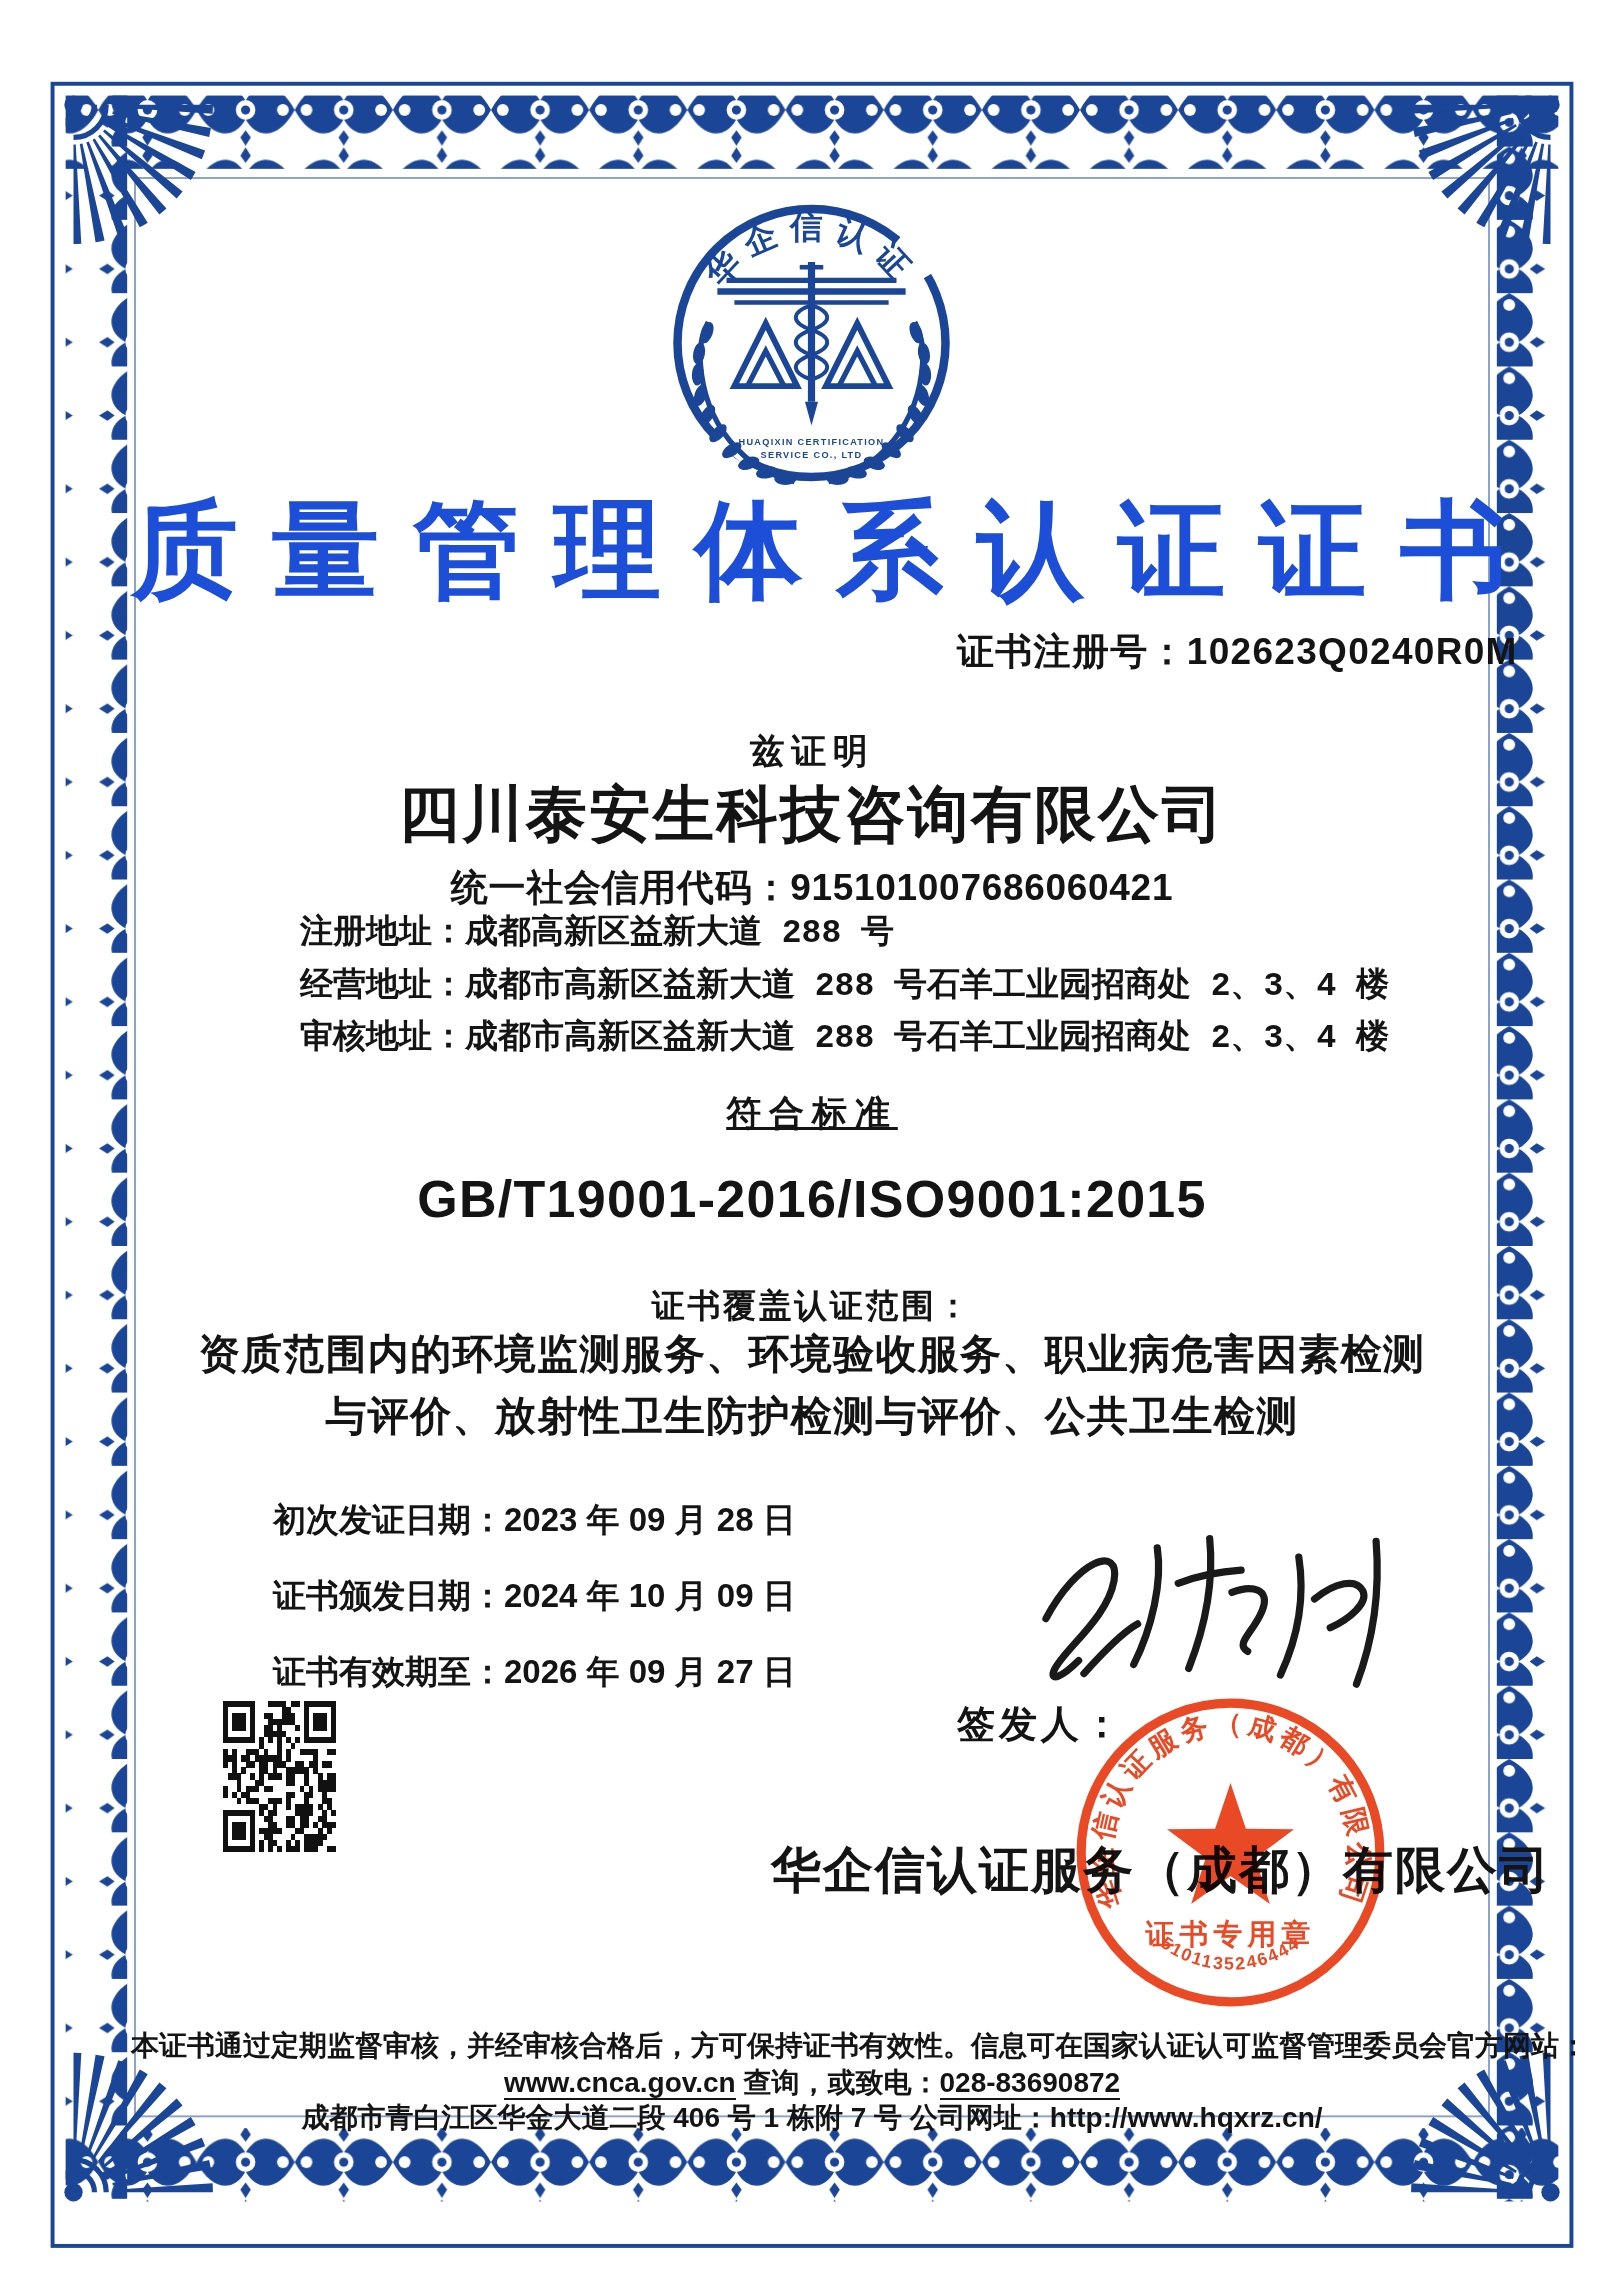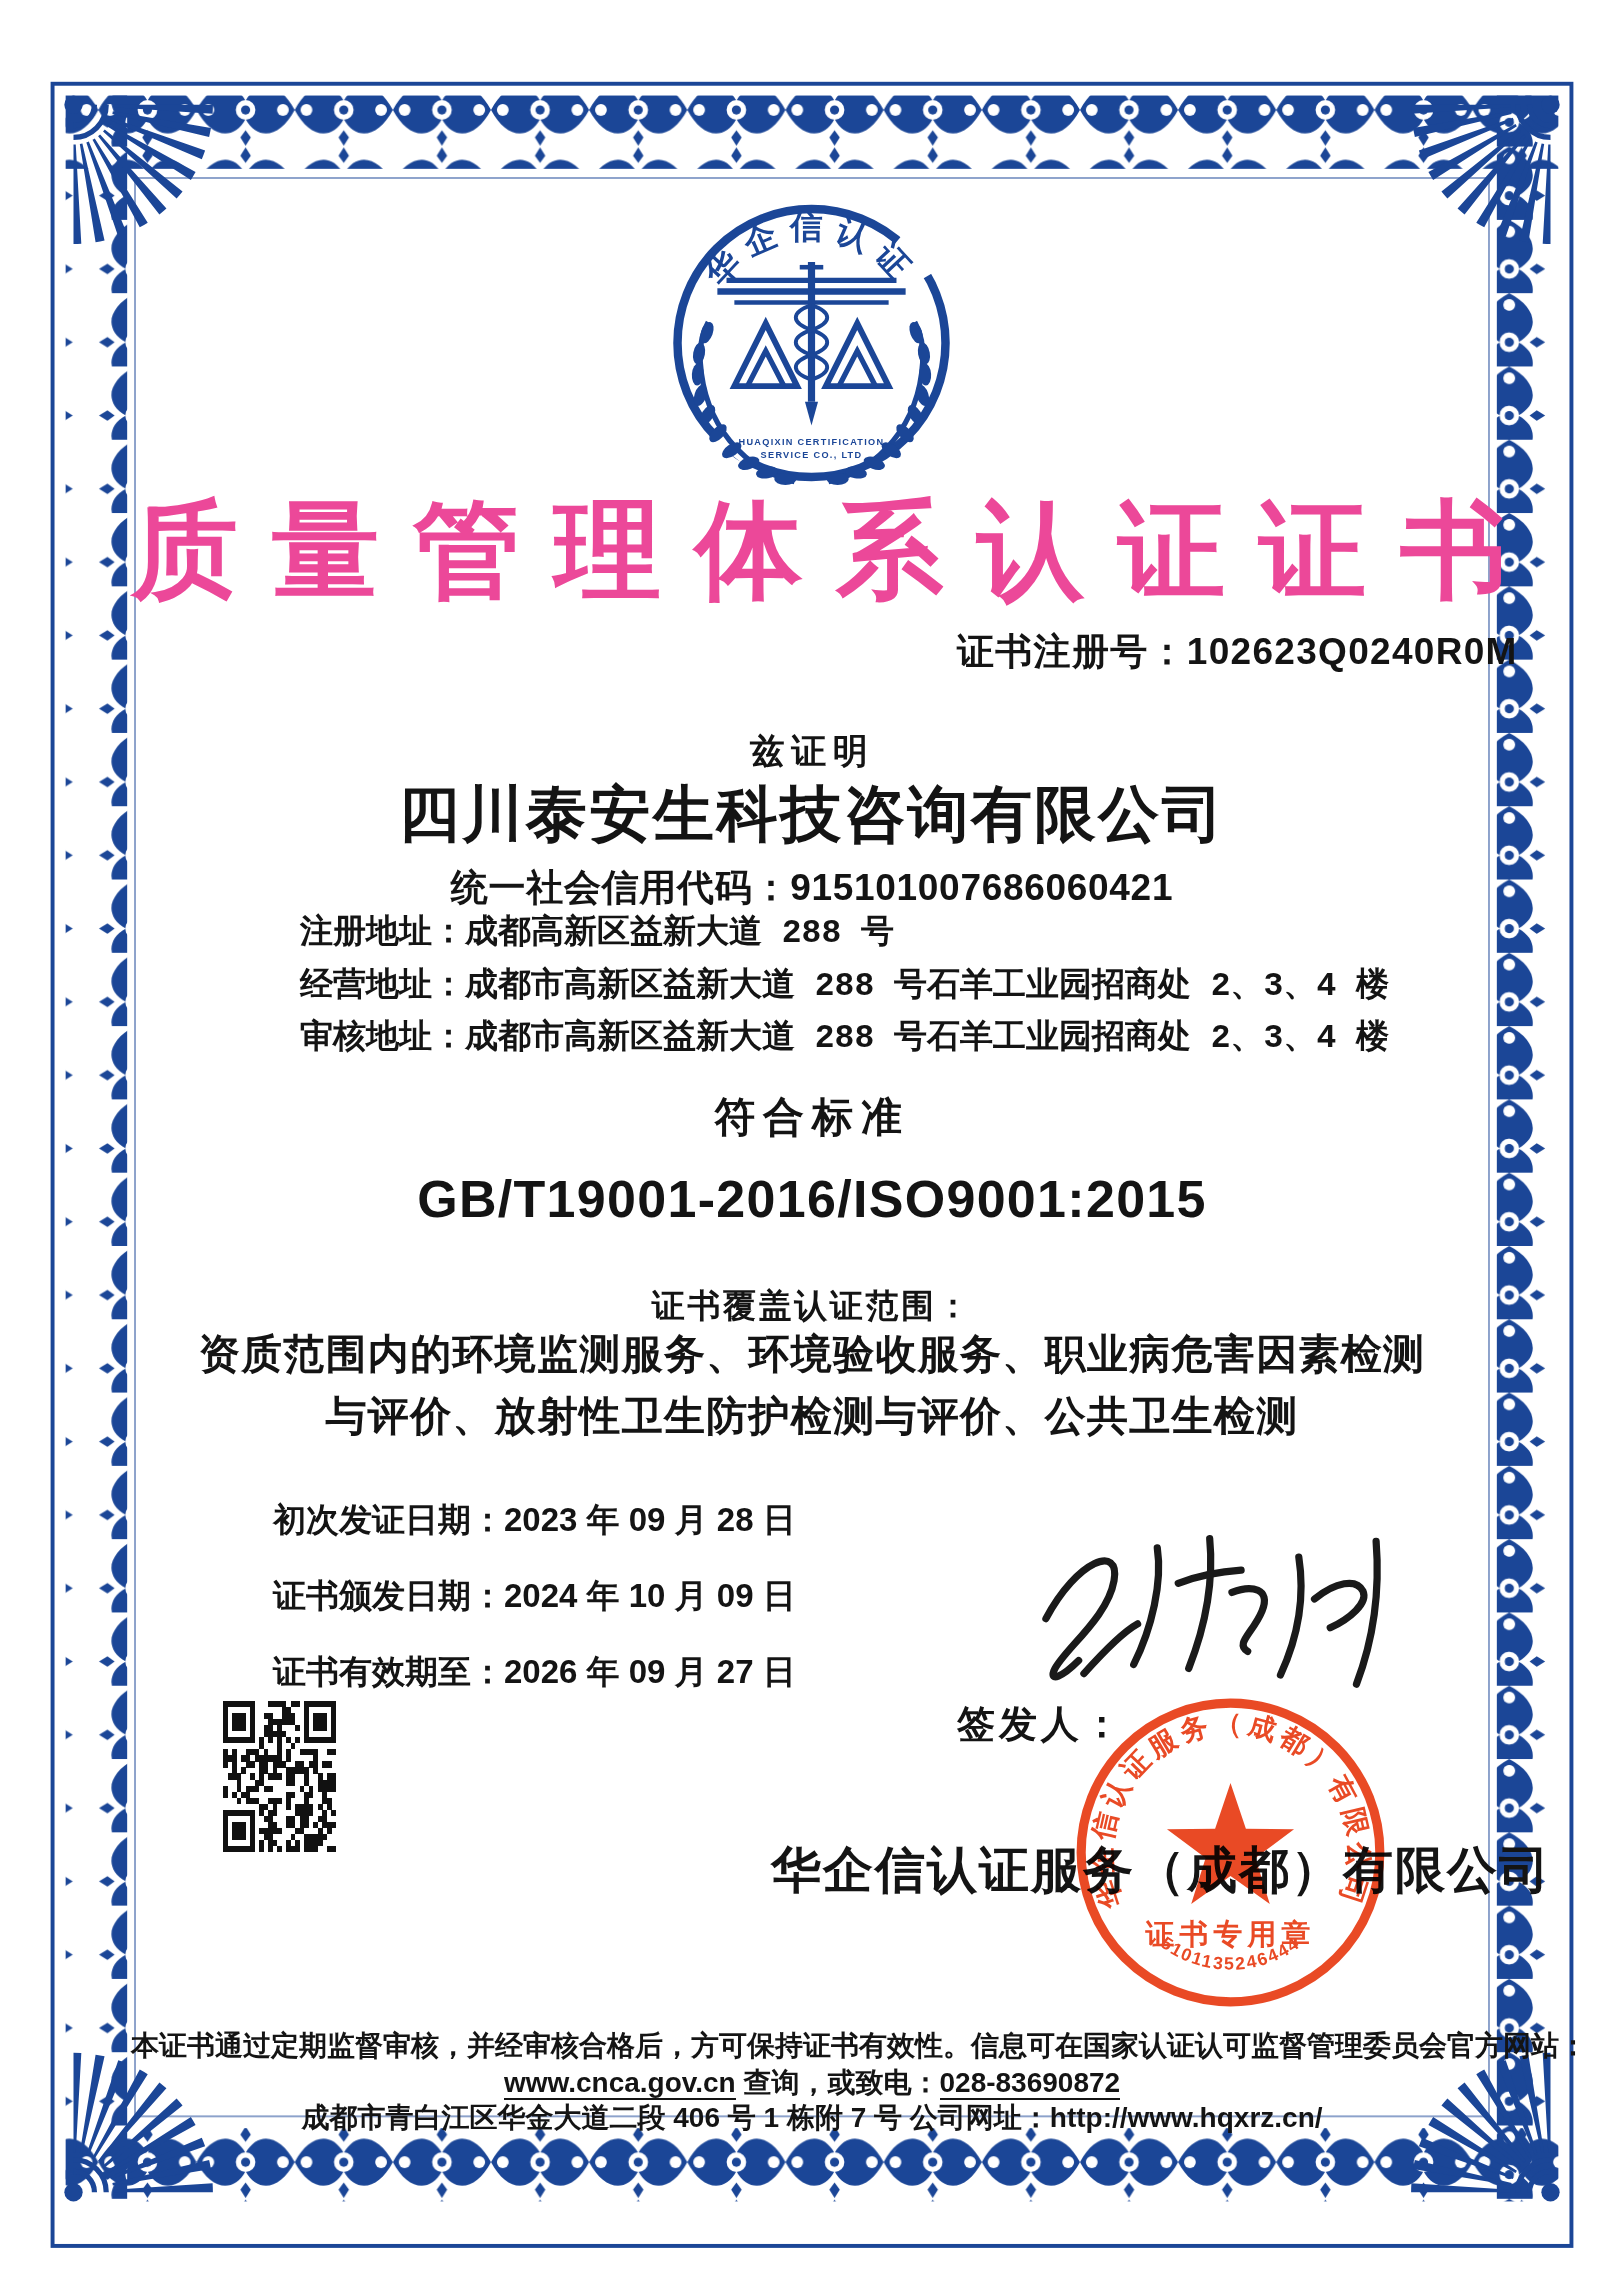--- a/index.html
+++ b/index.html
@@ -9,7 +9,7 @@
   }
   .abs{position:absolute;}
   .center-line{position:absolute;left:131px;width:1362px;text-align:center;white-space:nowrap;}
-  .t-title{font-size:107px;font-weight:900;letter-spacing:34px;color:#ec4899;}
+  .t-title{font-size:107px;font-weight:900;letter-spacing:34px;color:#1d4ed8;}
   .t-regno{font-size:37px;font-weight:bold;letter-spacing:1.3px;}
   .t-intro{font-size:35px;font-weight:bold;letter-spacing:6.5px;}
   .t-company{font-size:61px;font-weight:900;letter-spacing:2.6px;}

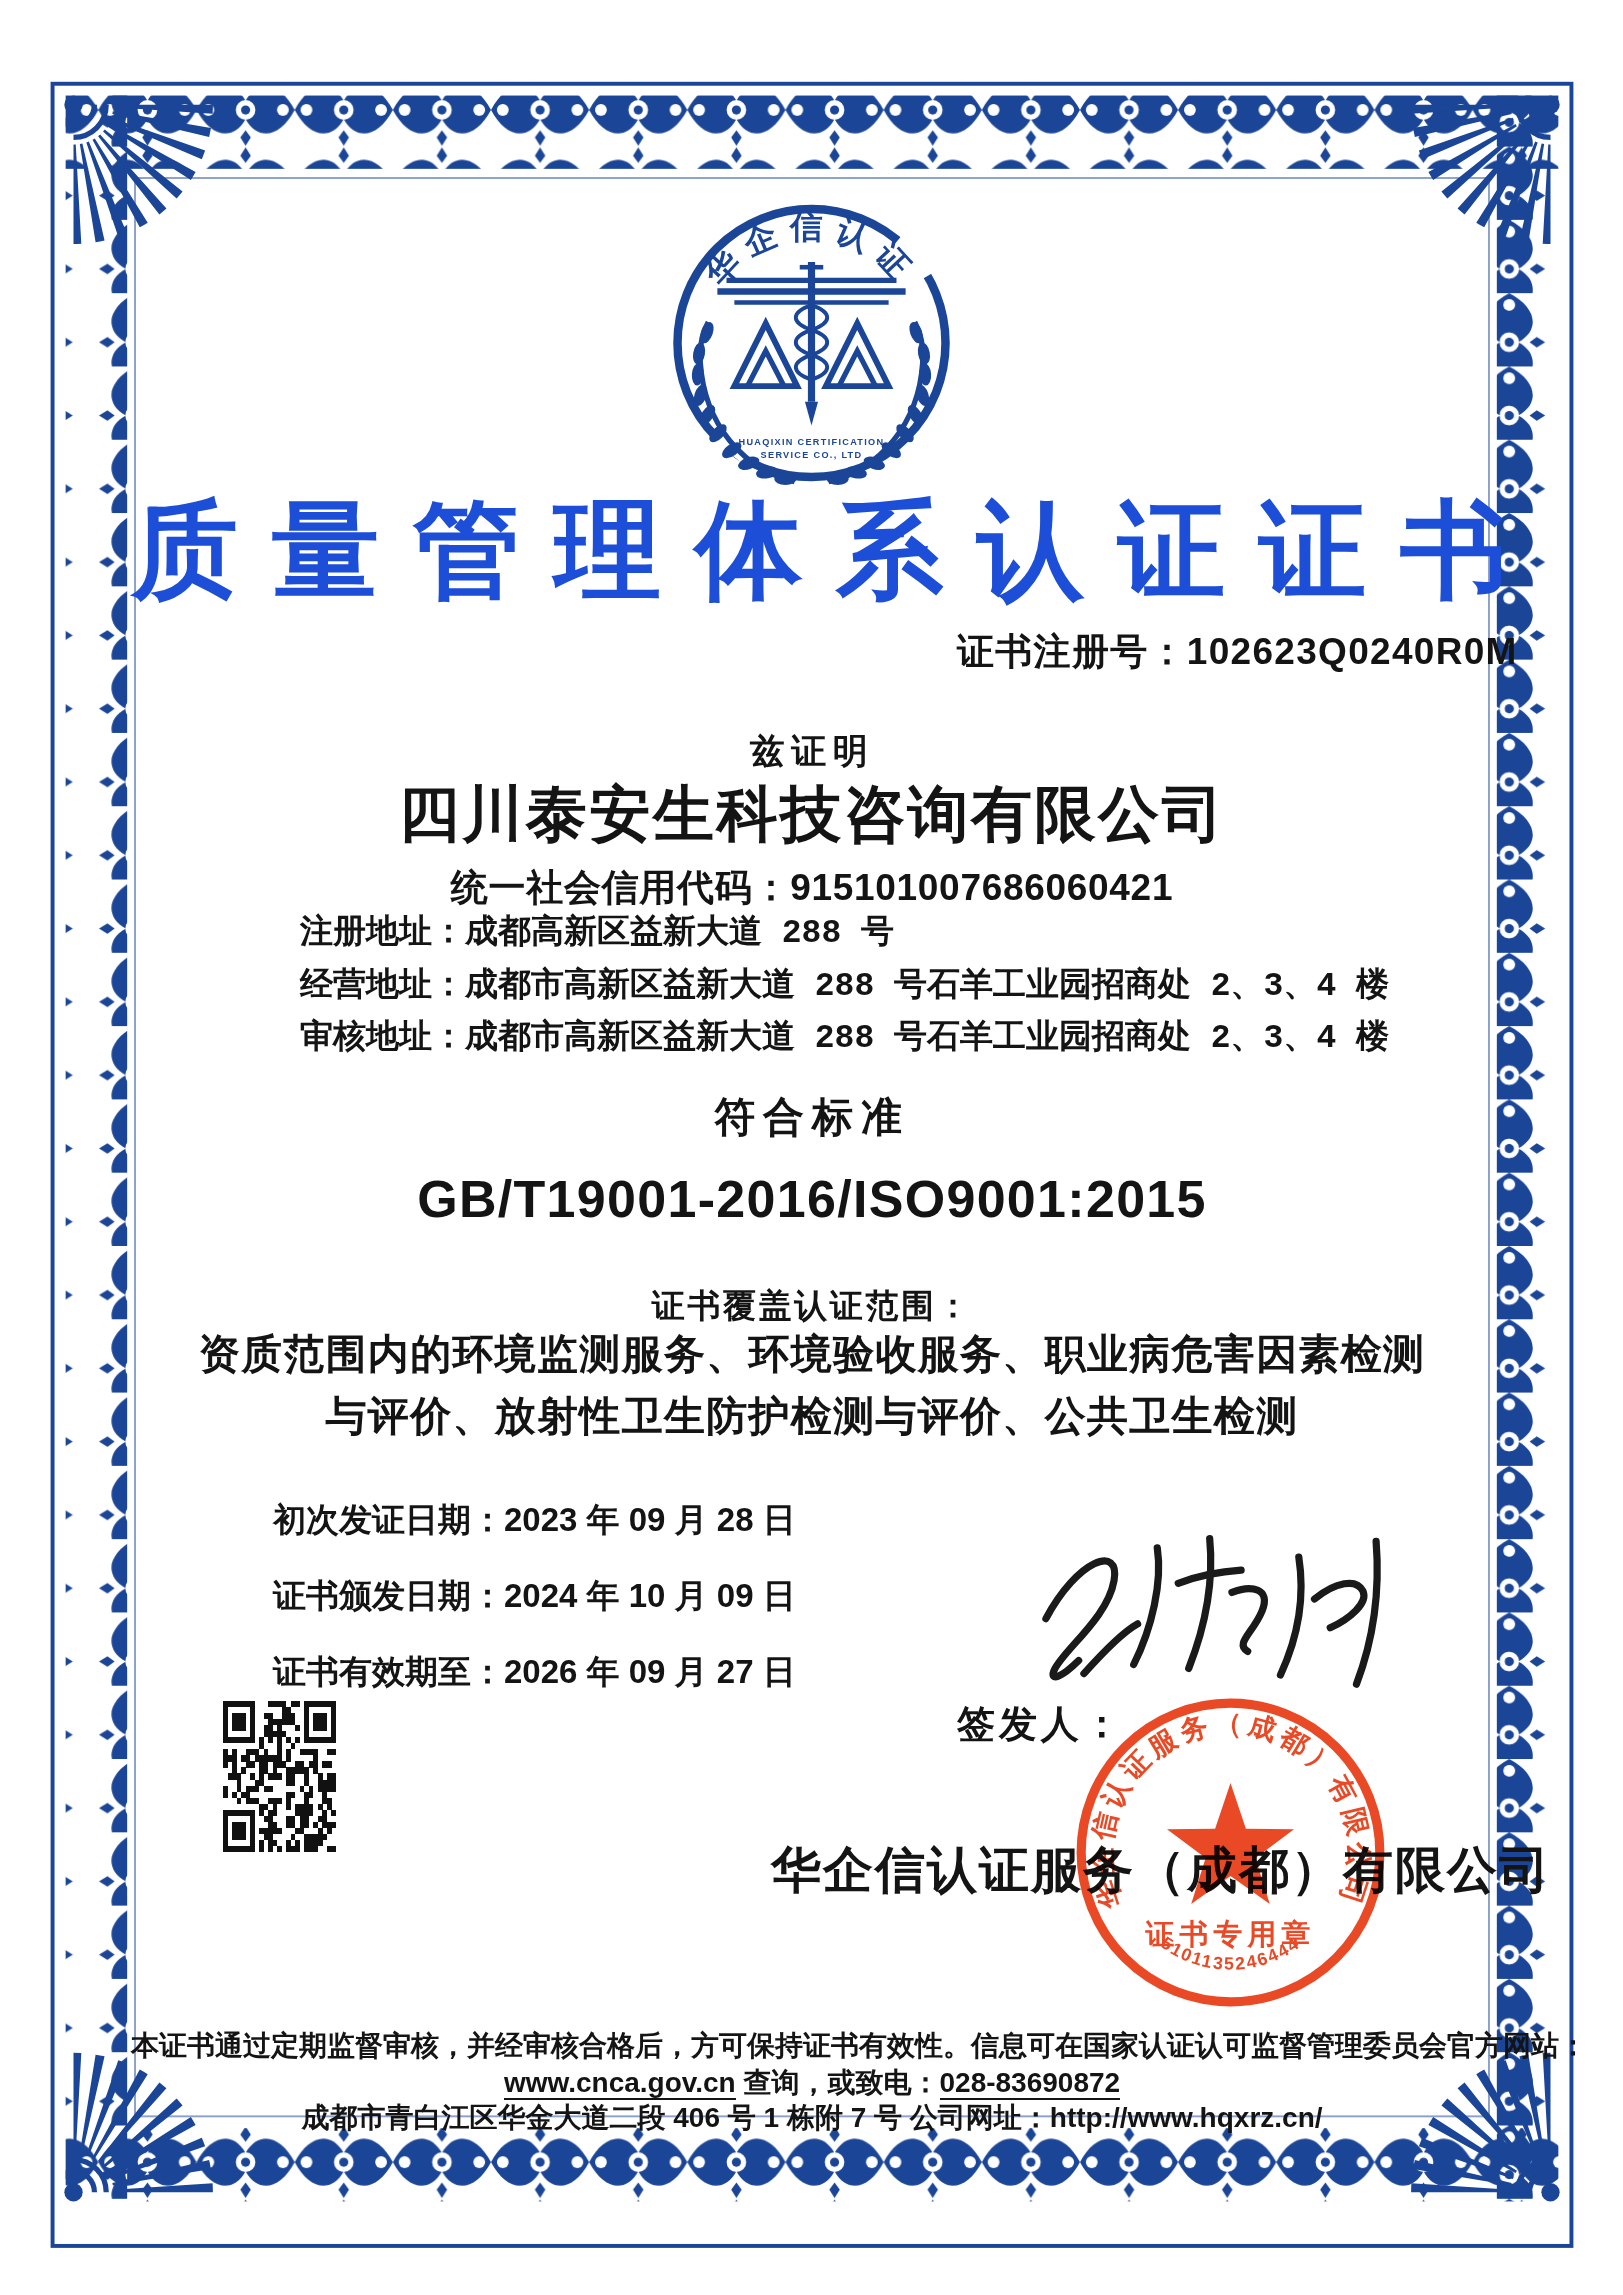--- a/index.html
+++ b/index.html
@@ -16,7 +16,7 @@
   .t-credit{font-size:37px;font-weight:bold;letter-spacing:0.7px;}
   .t-addr{font-size:33px;font-weight:bold;line-height:42px;white-space:nowrap;font-family:Liberation Mono, monospace;}
   .addr-row{margin-bottom:10.5px;}
-  .t-stdhead{font-size:41px;font-weight:bold;letter-spacing:7.9px;}
+  .t-stdhead{font-size:35px;font-weight:bold;letter-spacing:7.9px;text-decoration:underline;}
   .t-std{font-size:52px;font-weight:bold;letter-spacing:1.3px;}
   .t-scopehead{font-size:33px;font-weight:bold;letter-spacing:2.6px;}
   .t-scope{font-size:41px;font-weight:bold;letter-spacing:1.3px;}

